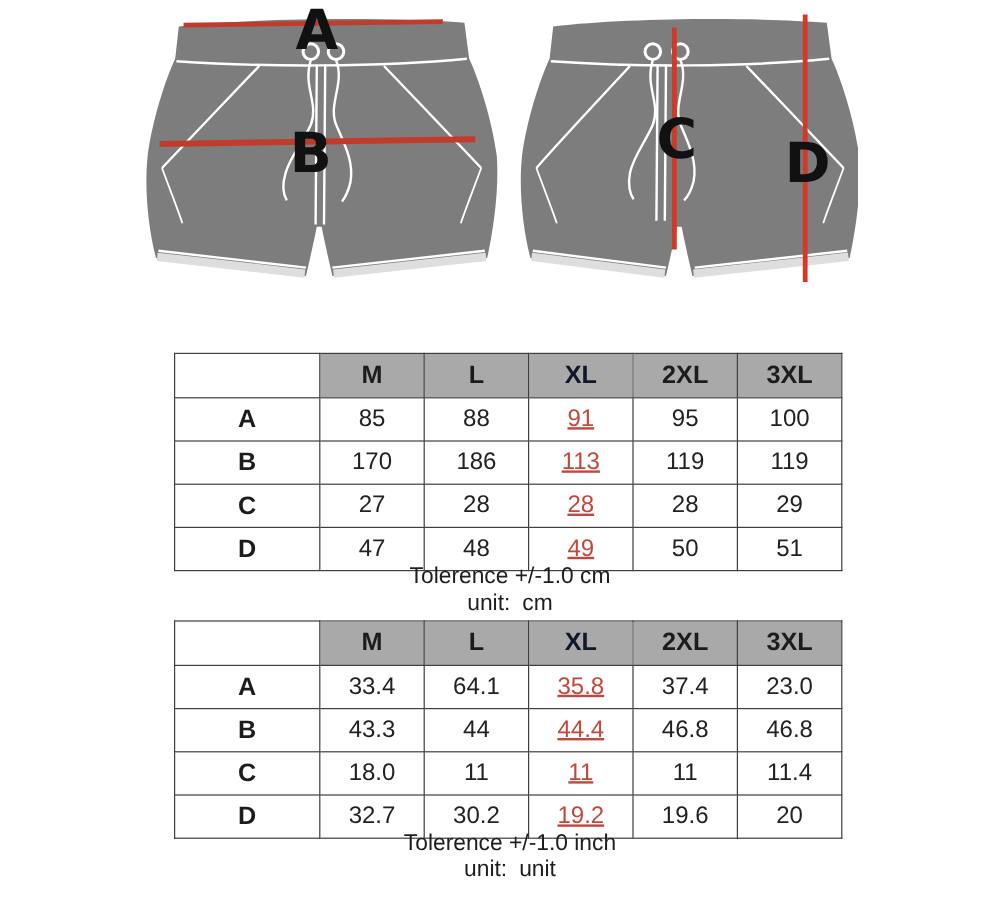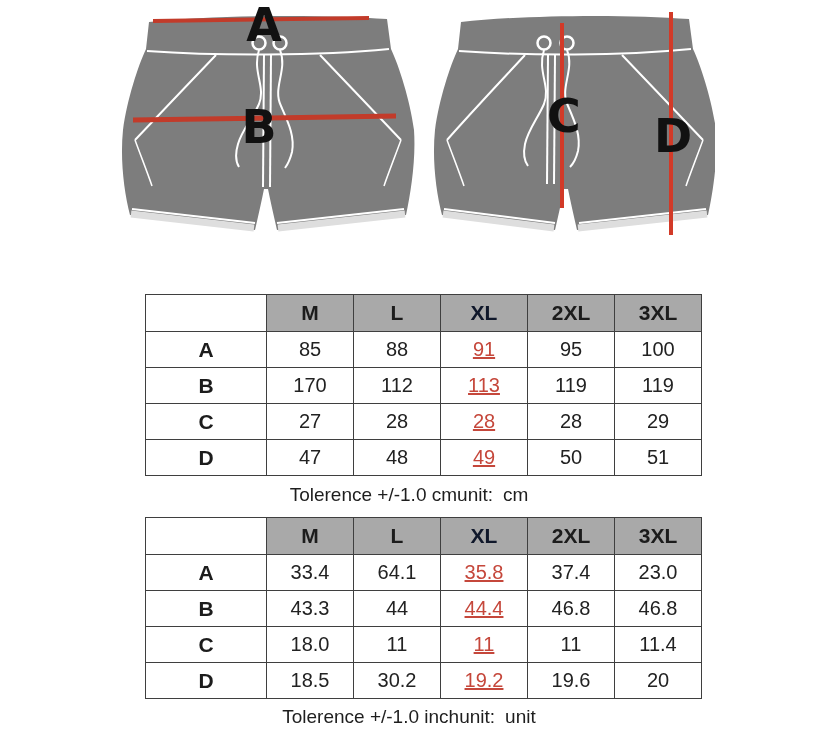--- a/index.html
+++ b/index.html
@@ -141,7 +141,7 @@
       <tr>
         <td class="rowlab">B</td>
         <td class="val">170</td>
-        <td class="val">112</td>
+        <td class="val">186</td>
         <td class="val hl">113</td>
         <td class="val">119</td>
         <td class="val">119</td>

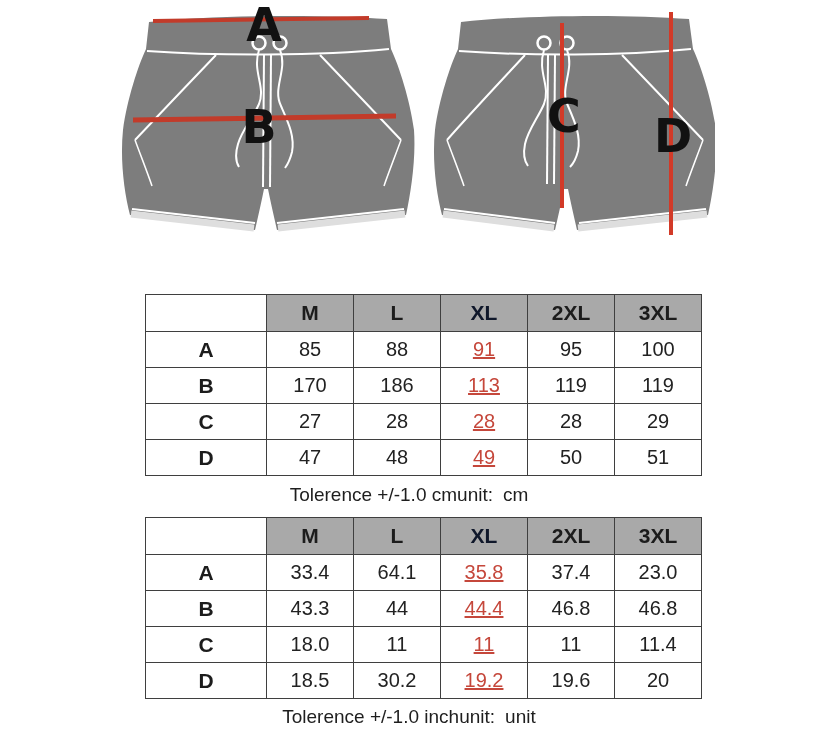--- a/index.html
+++ b/index.html
@@ -33,9 +33,9 @@
   .size-table td.val{font-size:20px;color:#222;}
   .size-table td.hl{color:#c5473b;text-decoration:underline;}
   .note-row{
-    position:absolute;left:129px;width:556px;height:38px;
-    display:flex;justify-content:center;align-items:center;
-    box-sizing:border-box;padding:0 14px 0 18px;font-size:19px;color:#1e1e1e;
+    position:absolute;left:145px;width:556px;height:38px;
+    display:flex;justify-content:flex-end;align-items:center;
+    box-sizing:border-box;padding:0 14px 0 18px;font-size:19px;color:#1e1e1e;flex-direction:column;
   }
   #note-cm{top:476px;}
   #note-inch{top:698px;}

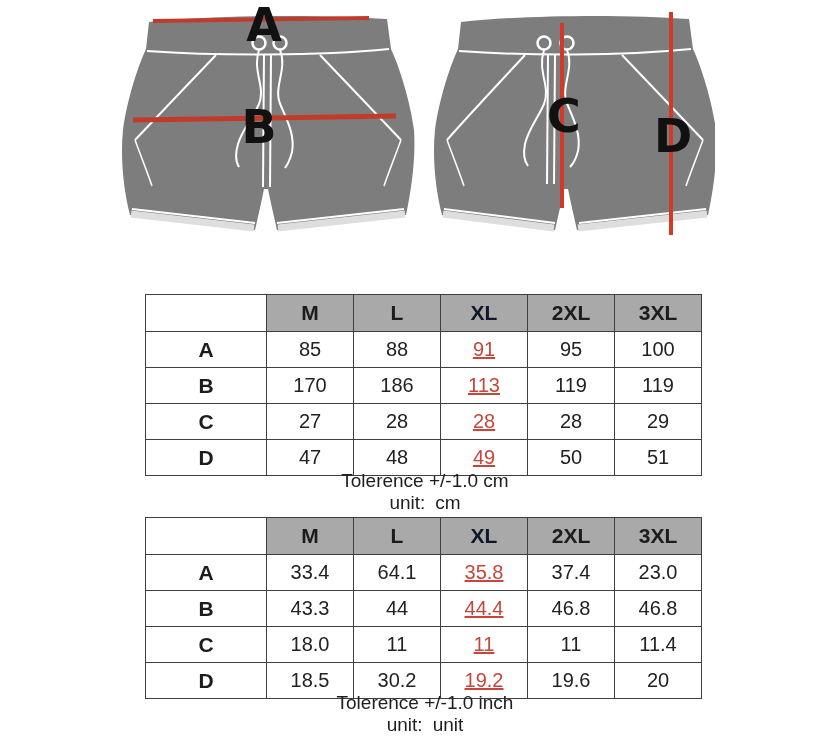--- a/index.html
+++ b/index.html
@@ -219,7 +219,7 @@
       </tr>
       <tr>
         <td class="rowlab">D</td>
-        <td class="val">18.5</td>
+        <td class="val">32.7</td>
         <td class="val">30.2</td>
         <td class="val hl">19.2</td>
         <td class="val">19.6</td>

